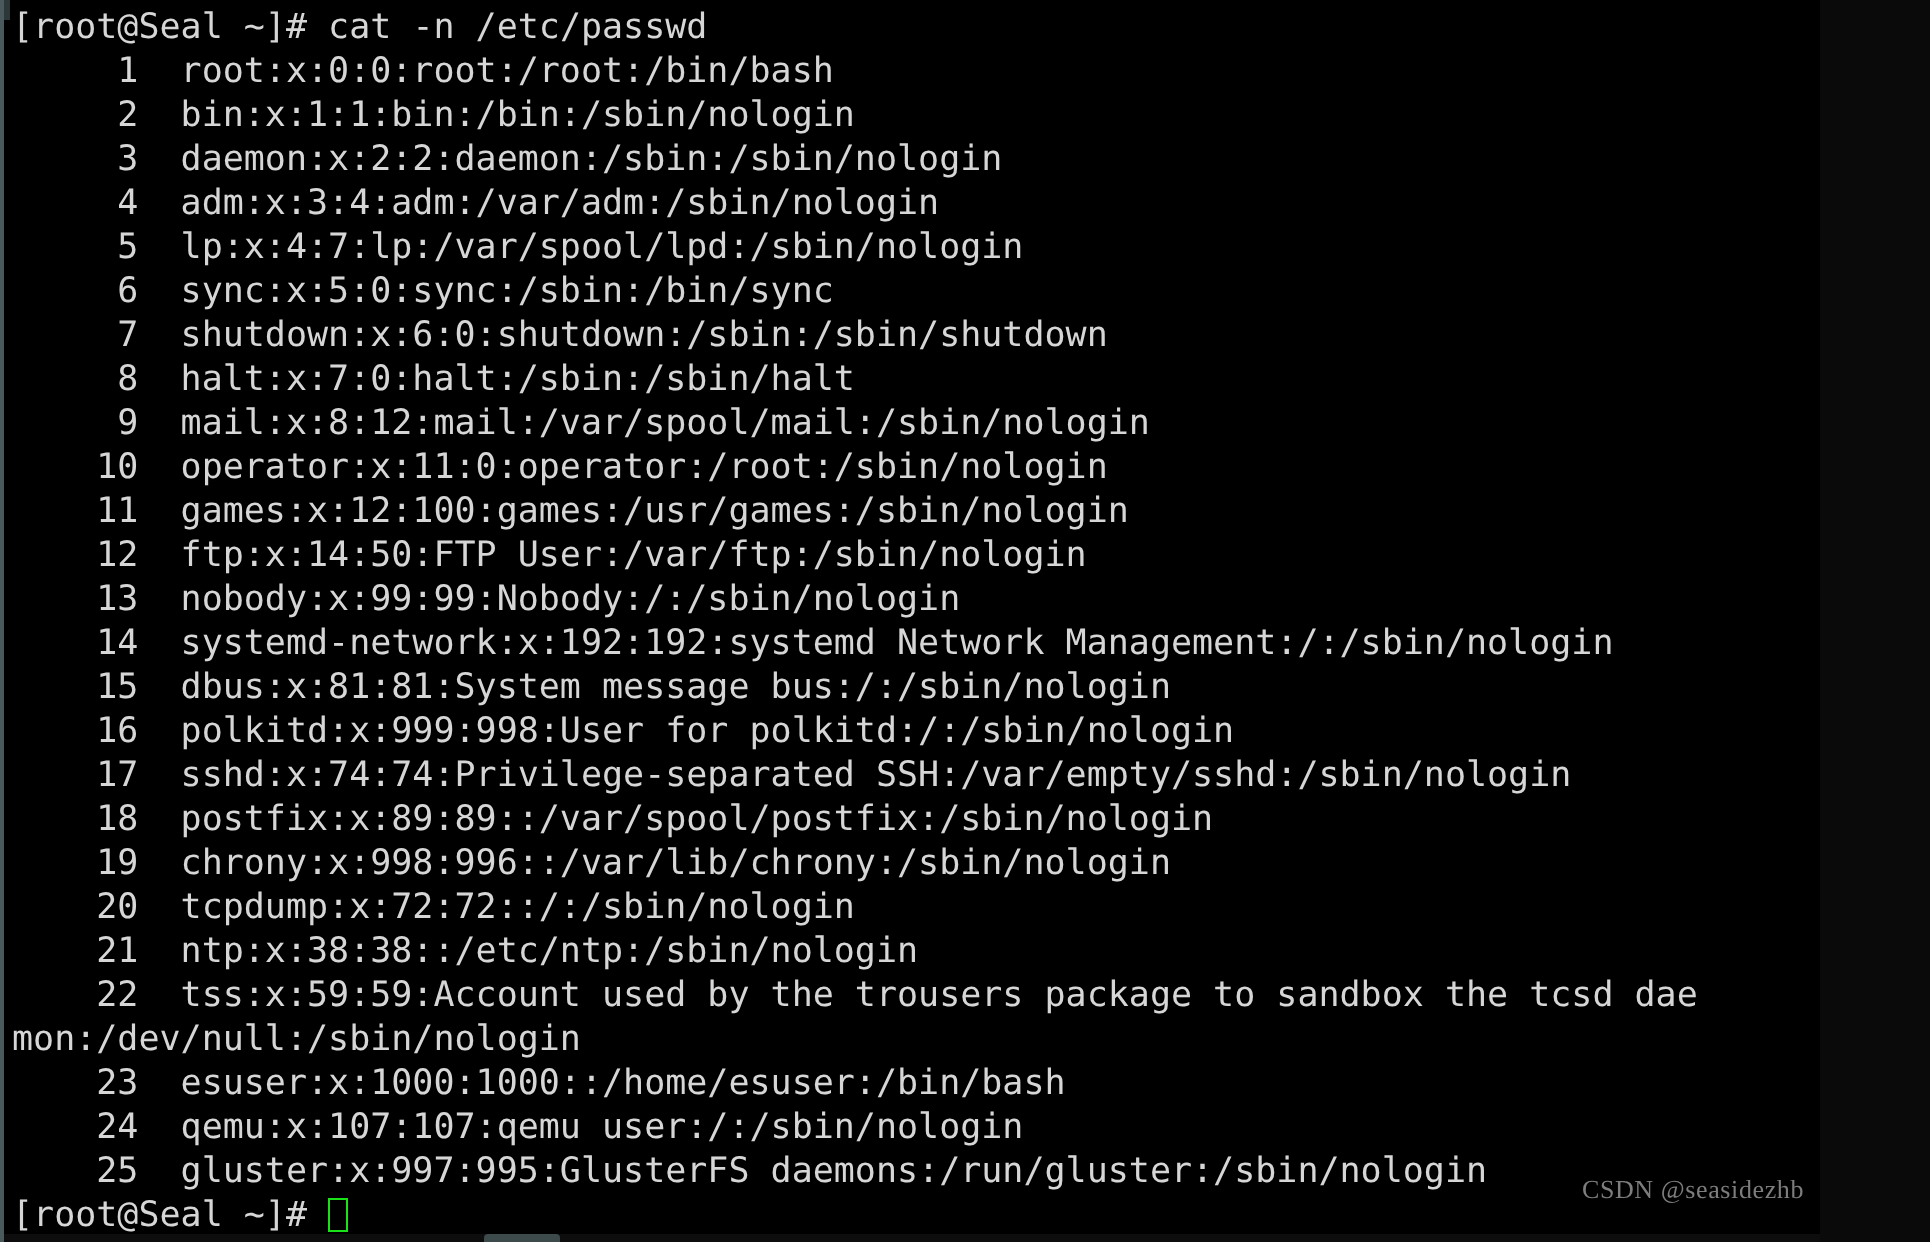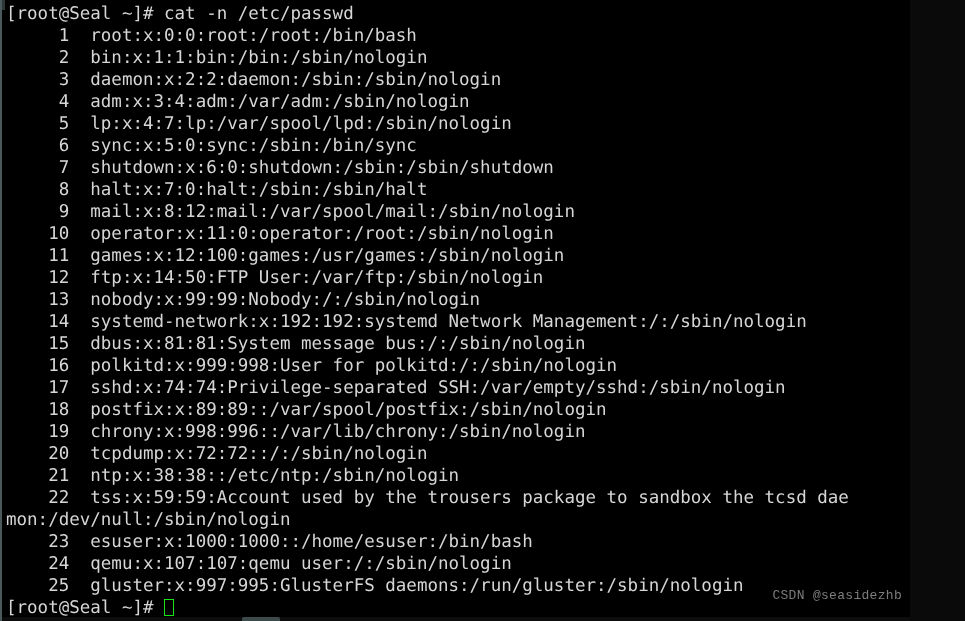--- a/index.html
+++ b/index.html
@@ -65,7 +65,7 @@
     position: absolute;
     right: 8px;
     bottom: 18px;
-    font-family: Liberation Mono, monospace;
+    font-family: Liberation Serif, serif;
     font-size: 13px;
     color: #7d7d7d;
     letter-spacing: 0.3px;

